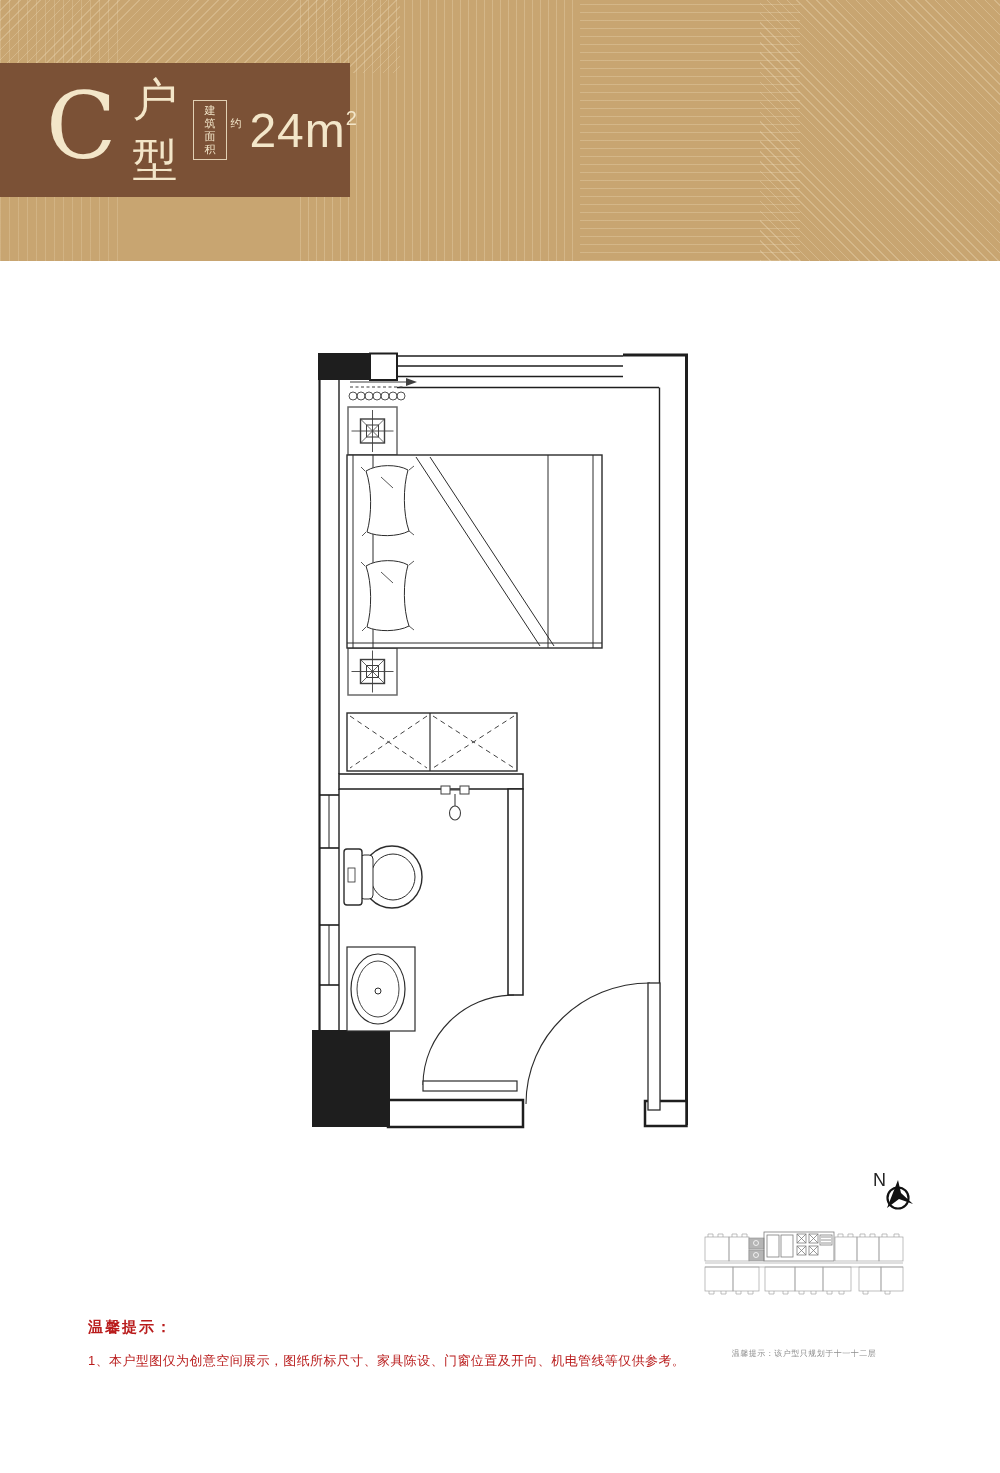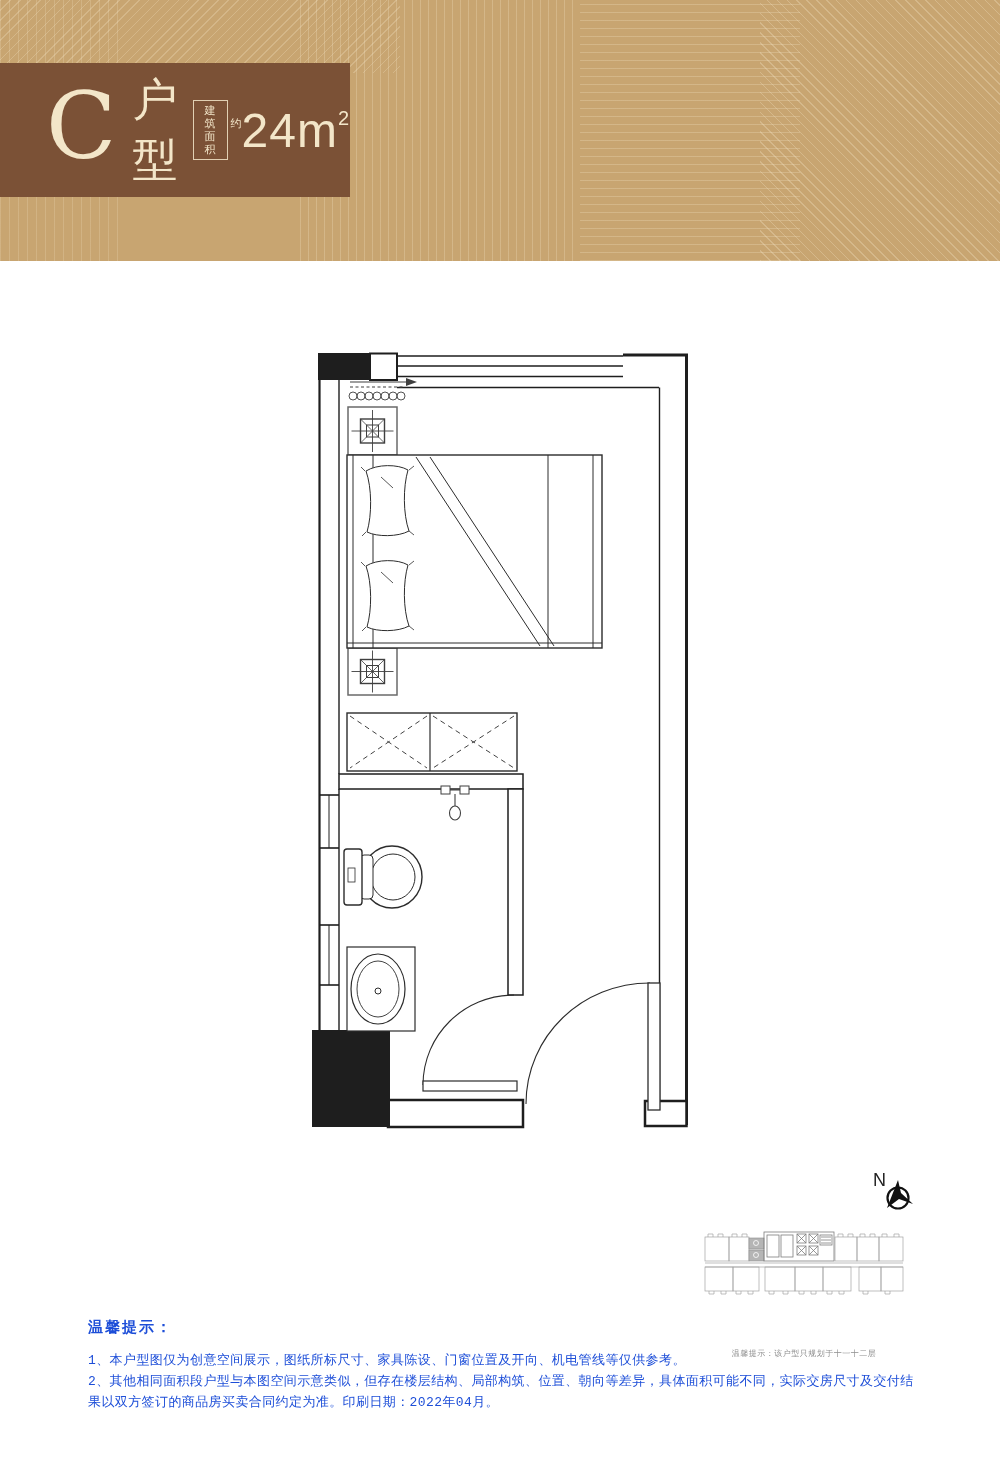--- a/index.html
+++ b/index.html
@@ -29,7 +29,7 @@
   #area-box{border:1px solid rgba(243,230,201,.85);padding:3px 10px;margin-left:12px;
     font-size:11px;line-height:13px;text-align:center;letter-spacing:1px;}
   #area-approx{font-size:11px;margin-left:3px;align-self:center;margin-top:-14px;}
-  #area-value{font-size:48px;font-weight:400;letter-spacing:1px;}
+  #area-value{font-size:48px;font-weight:400;margin-left:8px;letter-spacing:1px;}
   #area-value sup{font-size:20px;vertical-align:22px;}
 
   

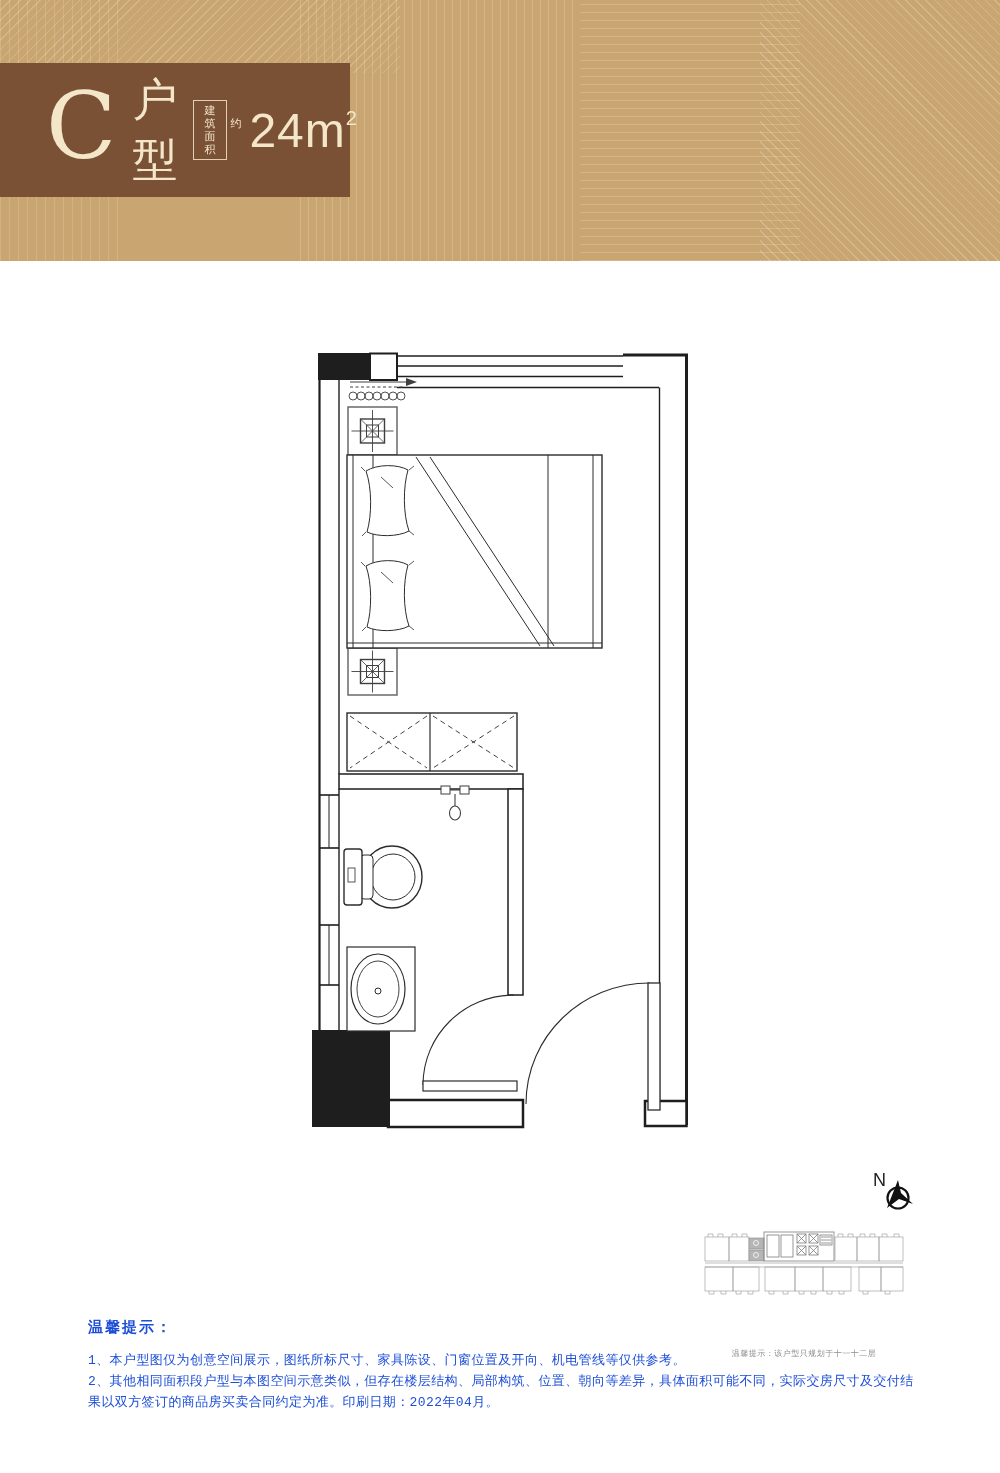--- a/index.html
+++ b/index.html
@@ -44,7 +44,7 @@
   #compass{position:absolute;left:865px;top:1162px;width:52px;height:58px;}
 
   
-  #footer{position:absolute;left:88px;top:1318px;width:834px;color:#1d4ed8;font-family:Liberation Mono, monospace;}
+  #footer{position:absolute;left:88px;top:1318px;width:834px;color:#b91c1c;}
   #footer-heading{font-size:15px;font-weight:bold;letter-spacing:2px;margin:0 0 13px 0;}
   .note{font-size:13px;line-height:21px;letter-spacing:.4px;margin:0;}
 </style>

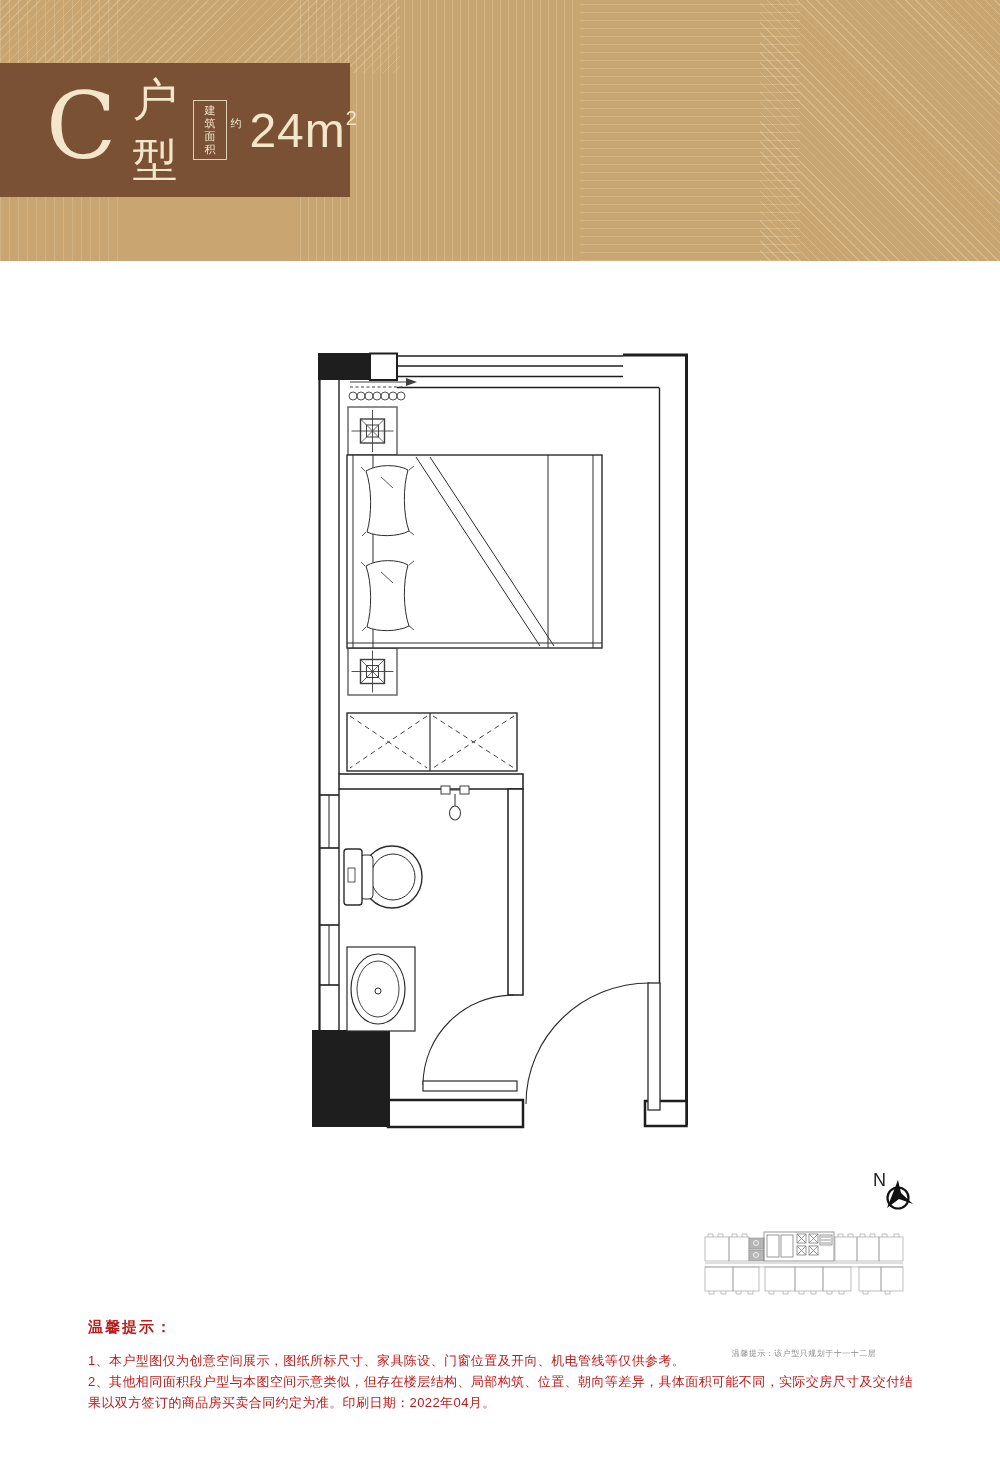--- a/index.html
+++ b/index.html
@@ -276,7 +276,6 @@
   <div id="footer">
     <p id="footer-heading">温馨提示：</p>
     <p class="note">1、本户型图仅为创意空间展示，图纸所标尺寸、家具陈设、门窗位置及开向、机电管线等仅供参考。</p>
-    <p class="note">2、其他相同面积段户型与本图空间示意类似，但存在楼层结构、局部构筑、位置、朝向等差异，具体面积可能不同，实际交房尺寸及交付结果以双方签订的商品房买卖合同约定为准。印刷日期：2022年04月。</p>
   </div>
 
 </div>

